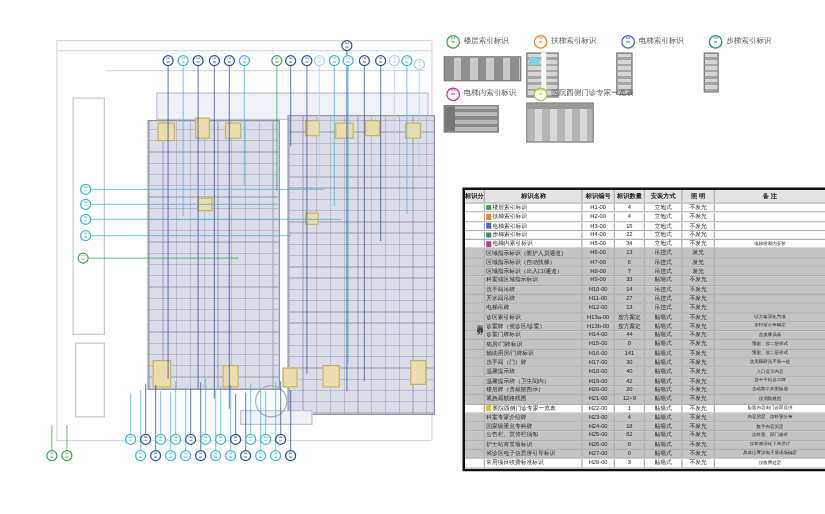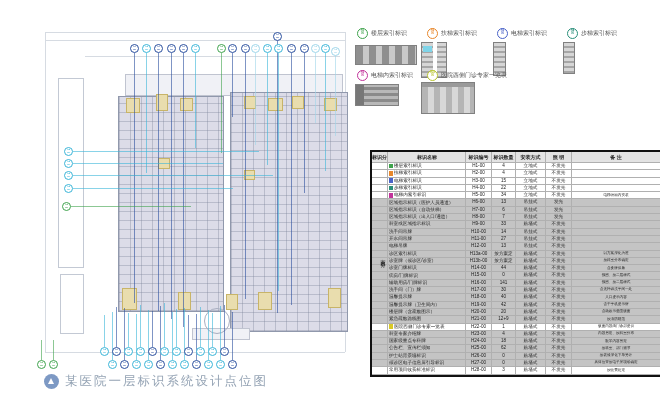--- a/index.html
+++ b/index.html
@@ -724,10 +724,6 @@
   </div>
   <div id="cat-vertical">室内部分</div>
 
-  <div id="title-bar">
-    <div id="title-icon"></div>
-    <div id="page-title">某医院一层标识系统设计点位图</div>
-  </div>
 
 </div>
 

